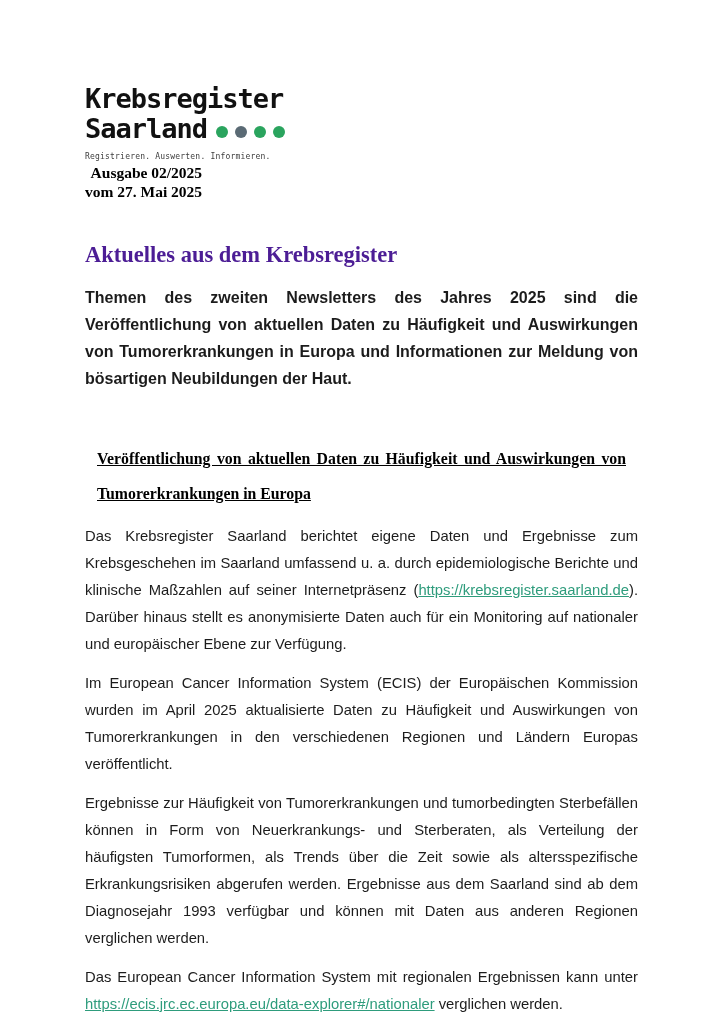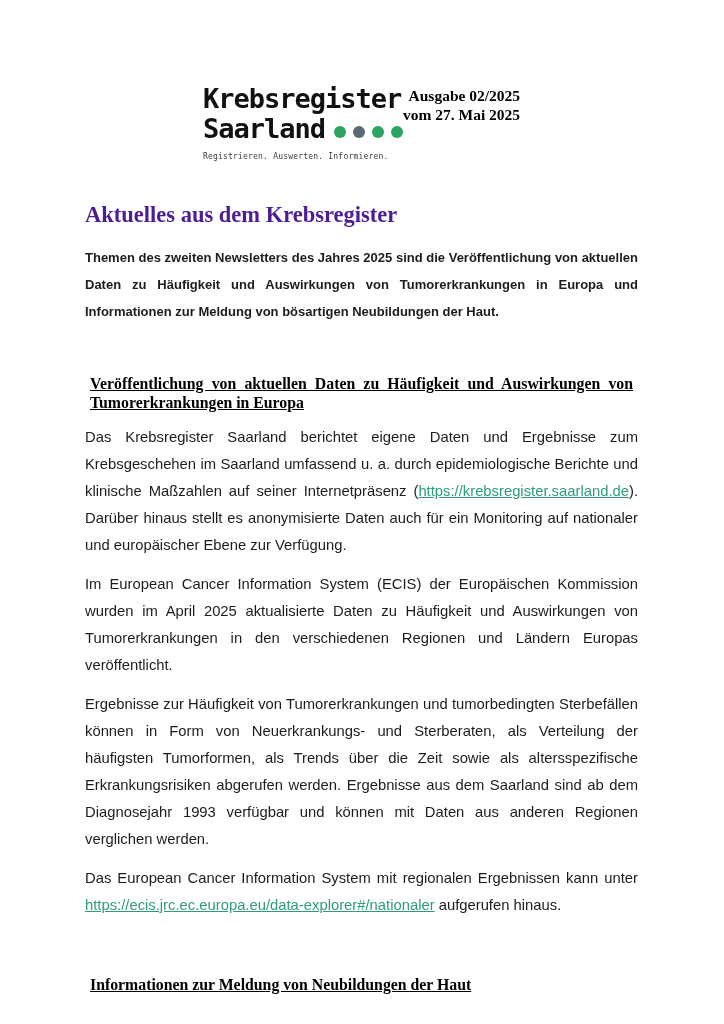--- a/index.html
+++ b/index.html
@@ -22,8 +22,9 @@
   .header{
     margin-top:84px;
     display:flex;
-    justify-content:center;
+    justify-content:flex-start;
     align-items:flex-start;
+    flex-direction:column;
   }
   .logo-line{
     font-family:"DejaVu Sans Mono",monospace;

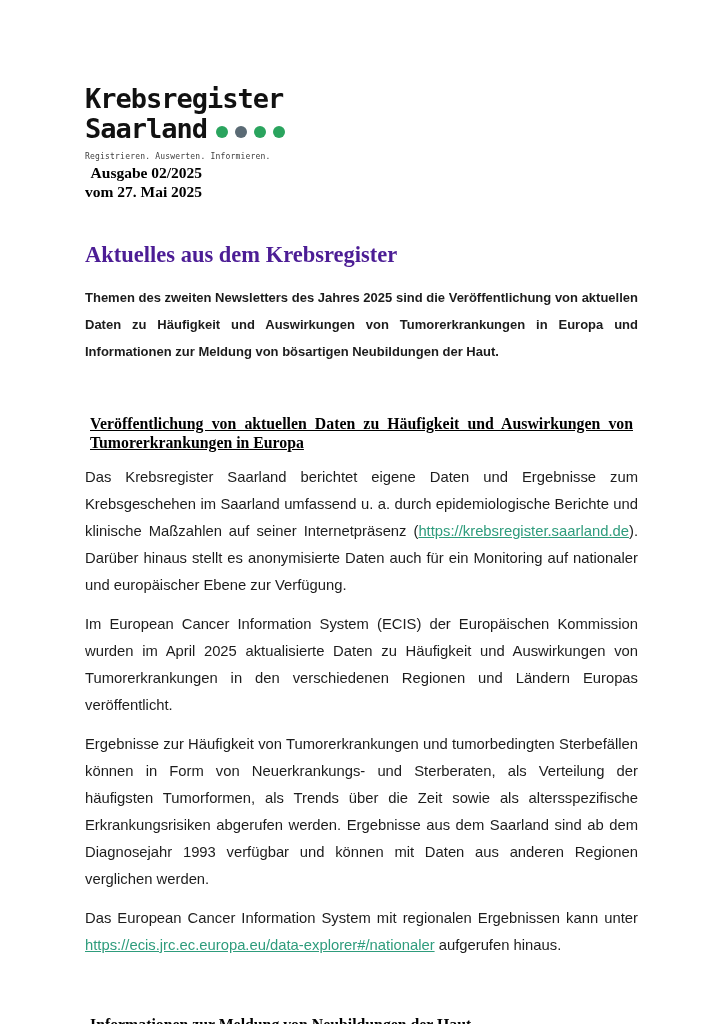--- a/index.html
+++ b/index.html
@@ -68,7 +68,7 @@
   }
   .intro{
     font-weight:bold;
-    font-size:13px;
+    font-size:16px;
     line-height:27px;
     text-align:justify;
     margin:16px 0 0 0;

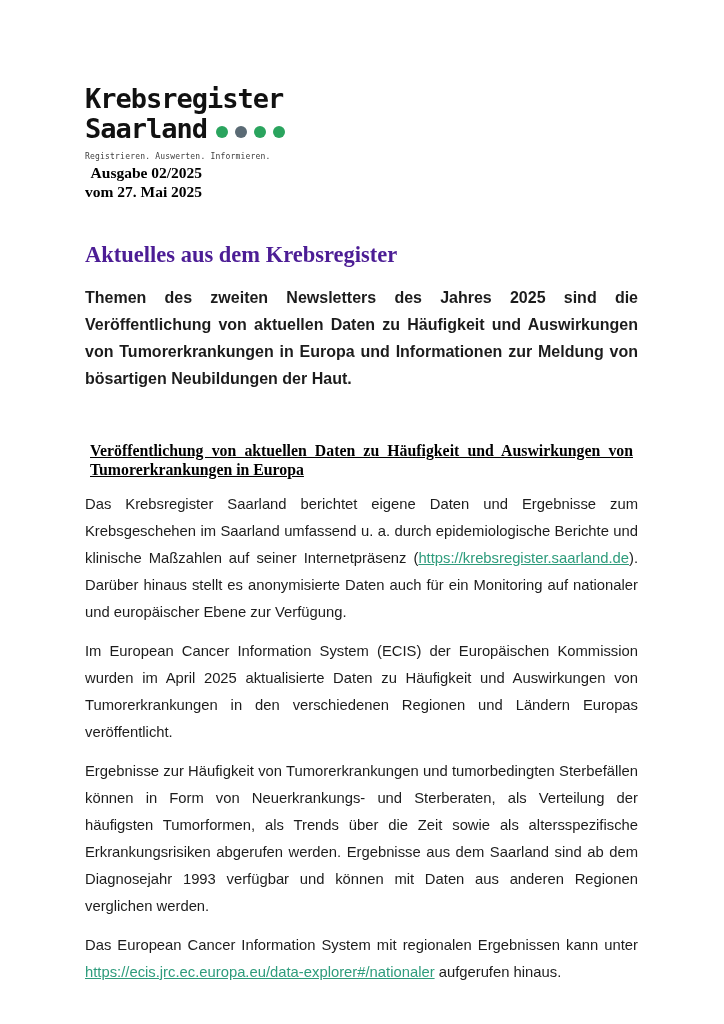--- a/index.html
+++ b/index.html
@@ -77,11 +77,11 @@
     font-family:"Liberation Serif",serif;
     font-weight:bold;
     font-size:15.8px;
-    line-height:19px;
+    line-height:35px;
     color:#000;
     text-decoration:underline;
     text-align:justify;
-    margin:5px;
+    margin:12px;
   }
   .sh1{margin-top:49px;}
   .sh2{margin-top:56px;}

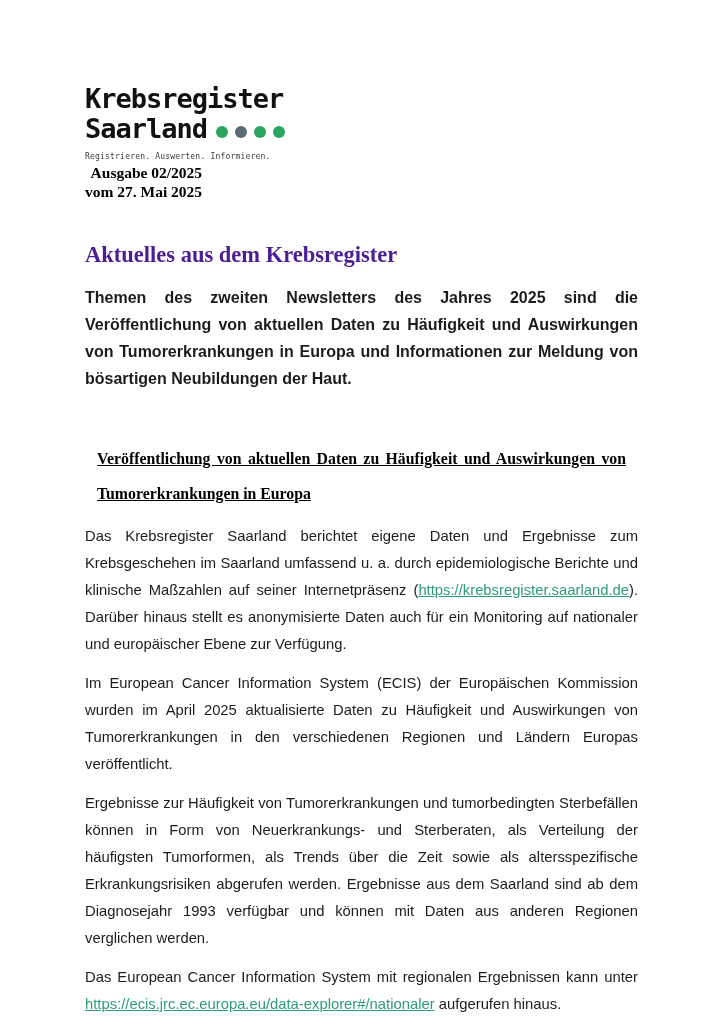--- a/index.html
+++ b/index.html
@@ -135,7 +135,7 @@
 
     <p class="body">Ergebnisse zur Häufigkeit von Tumorerkrankungen und tumorbedingten Sterbefällen können in Form von Neuerkrankungs- und Sterberaten, als Verteilung der häufigsten Tumorformen, als Trends über die Zeit sowie als altersspezifische Erkrankungsrisiken abgerufen werden. Ergebnisse aus dem Saarland sind ab dem Diagnosejahr 1993 verfügbar und können mit Daten aus anderen Regionen verglichen werden.</p>
 
-    <p class="body m16"><span>Das European Cancer Information System mit regionalen Ergebnissen kann unter </span><a class="doclink" href="#">https://ecis.jrc.ec.europa.eu/data-explorer#/nationaler</a><span> aufgerufen hinaus.</span></p>
+    <p class="body m16"><span>Das European Cancer Information System mit regionalen Ergebnissen kann unter </span><a class="doclink" href="#">https://ecis.jrc.ec.europa.eu/data-explorer#/nationaler</a><span> verglichen werden.</span></p>
 
     <h2 class="section-heading sh2">Informationen zur Meldung von Neubildungen der Haut</h2>
 

